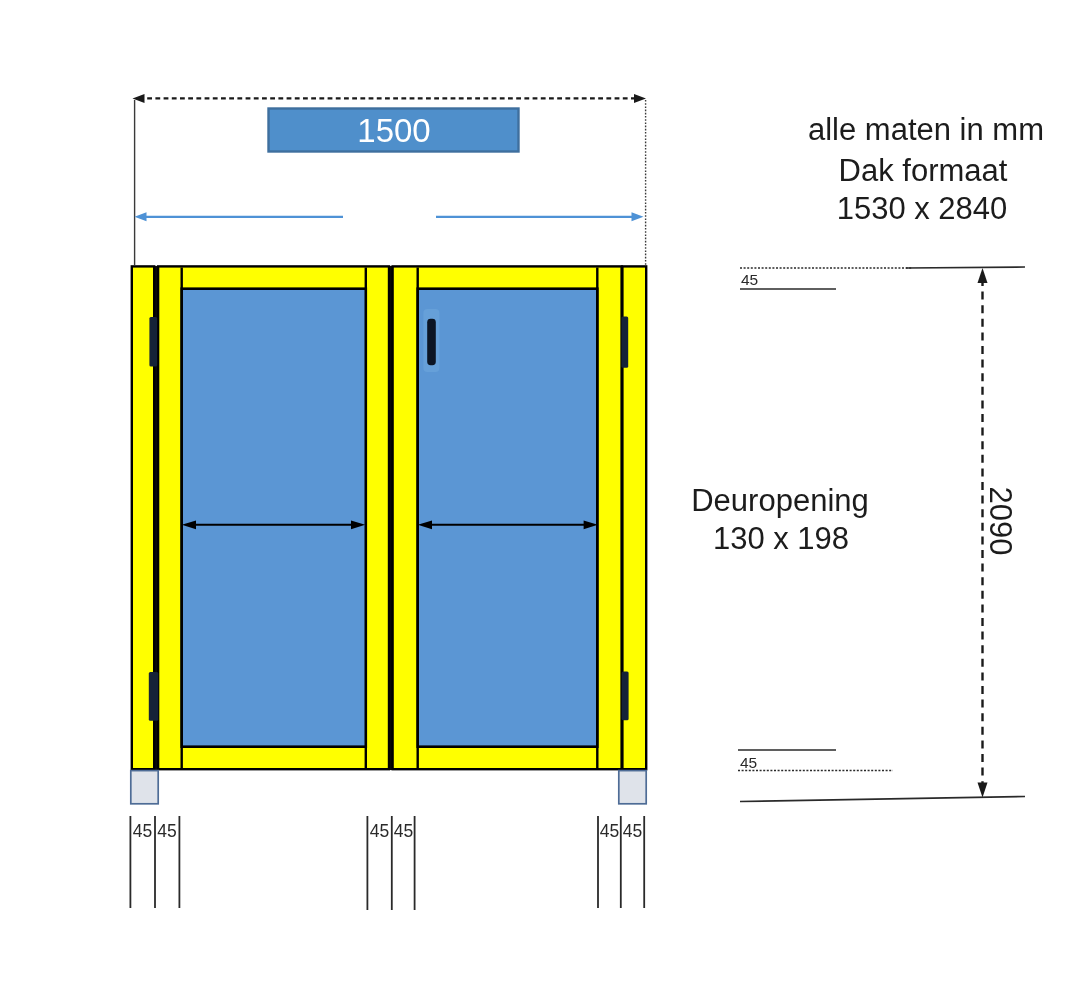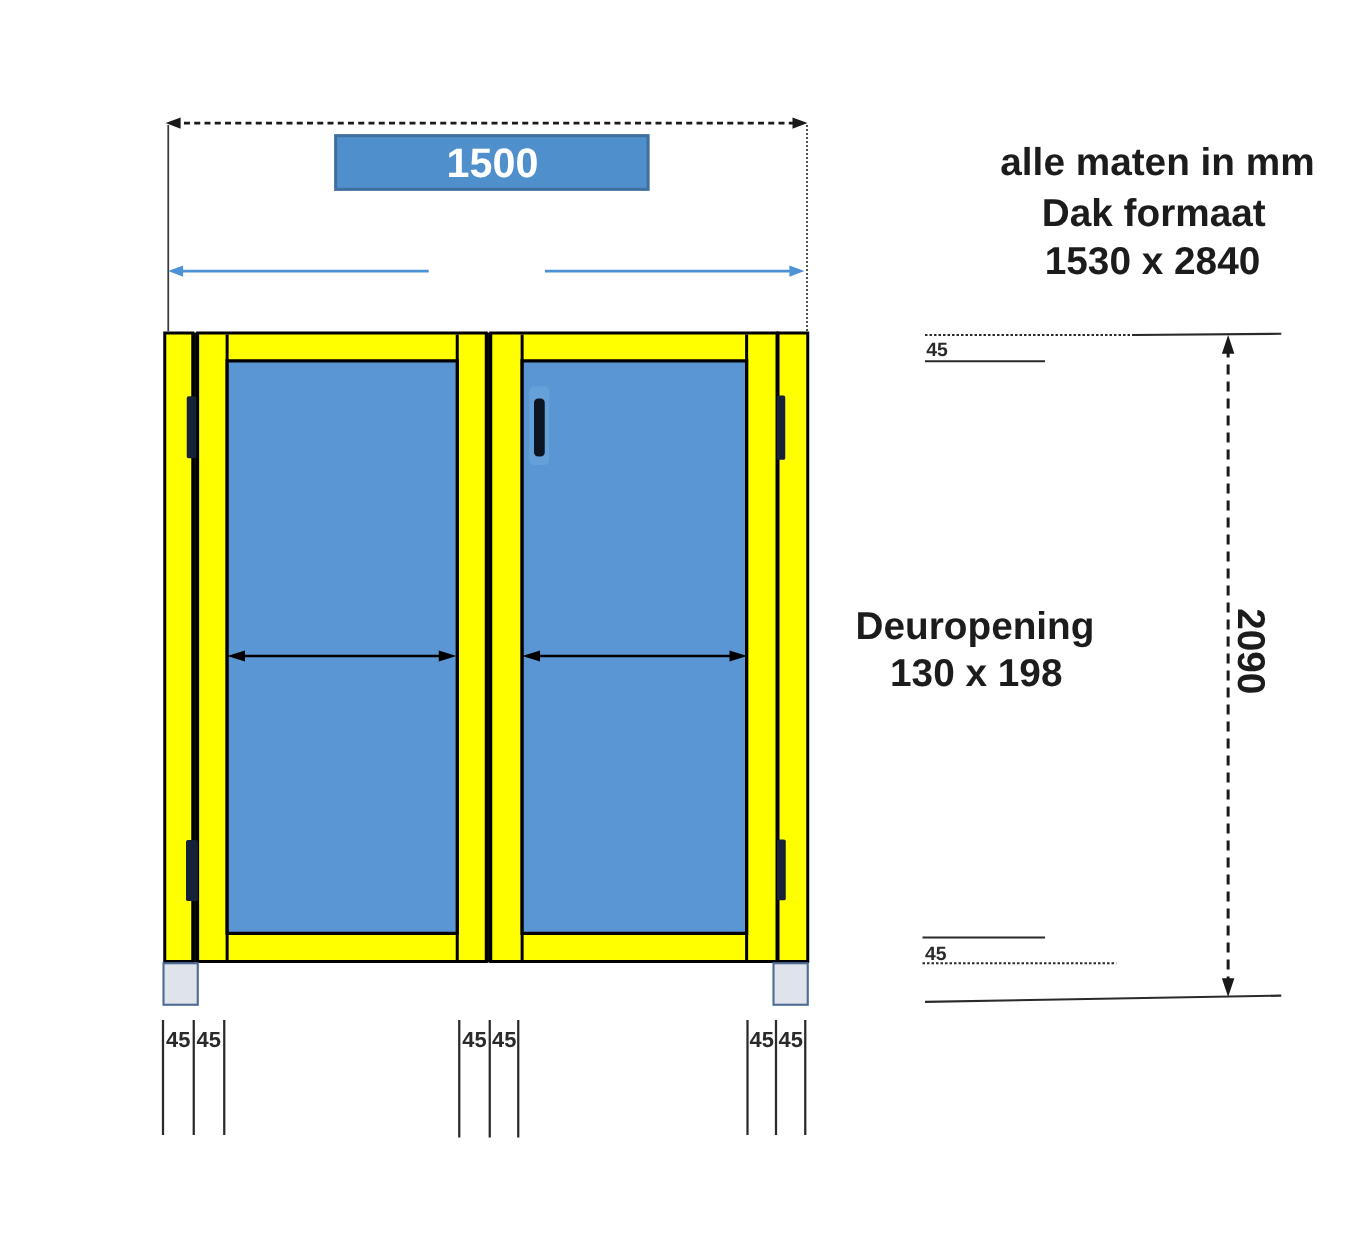--- a/index.html
+++ b/index.html
@@ -4,7 +4,7 @@
 <style>
   html,body{margin:0;padding:0;background:#ffffff;}
   .stage{position:relative;width:1080px;height:1006px;background:#ffffff;overflow:hidden;
-         font-family:"Liberation Sans", sans-serif;font-weight:bold;}
+         font-family:"Liberation Sans", sans-serif;}
   svg{position:absolute;left:0;top:0;}
   text{font-family:"Liberation Sans", sans-serif;}
 </style>

